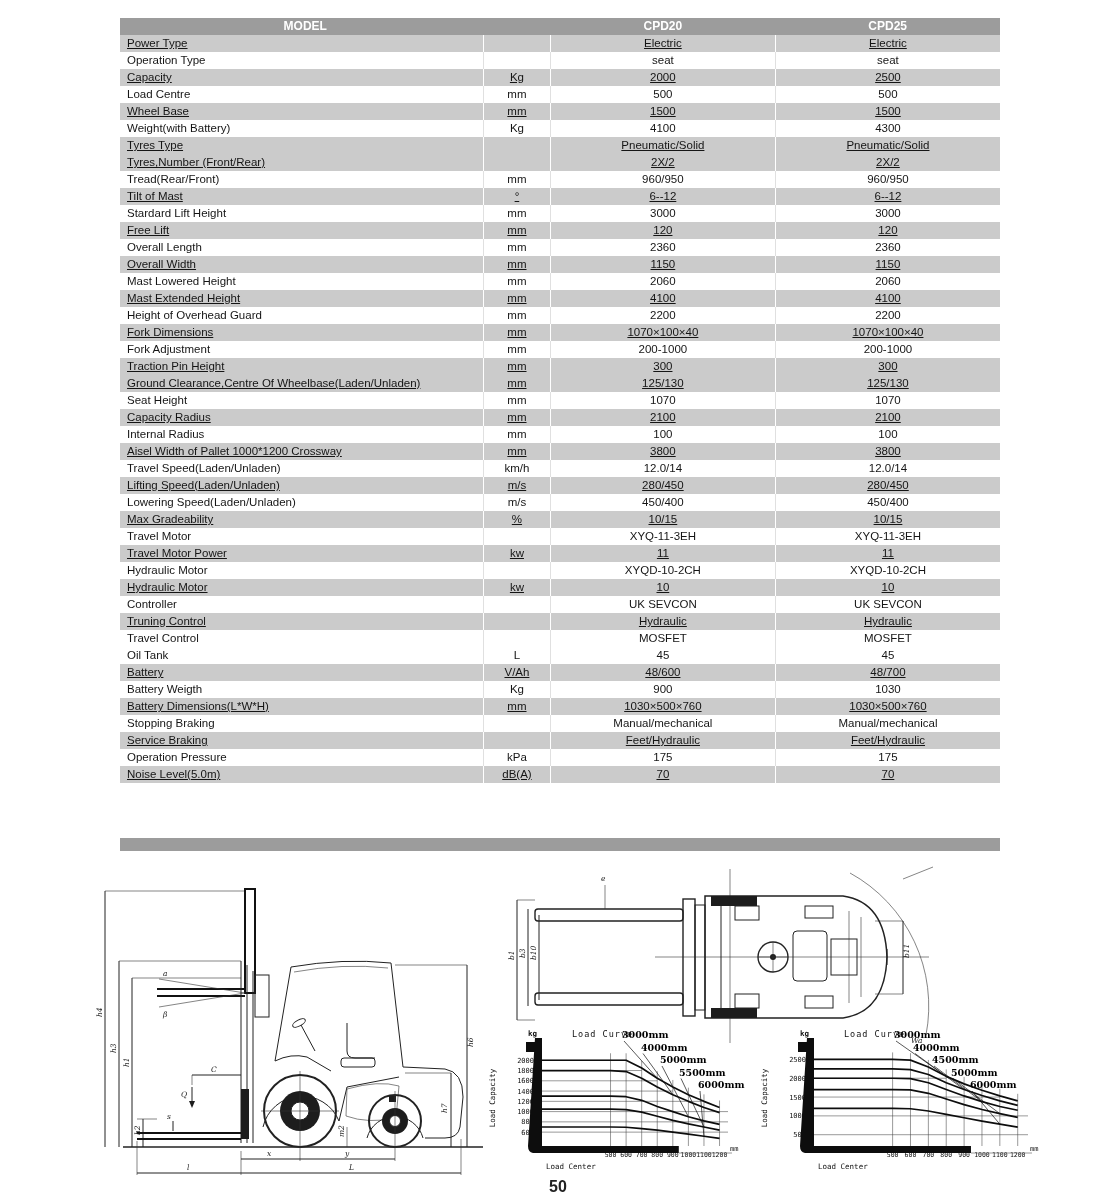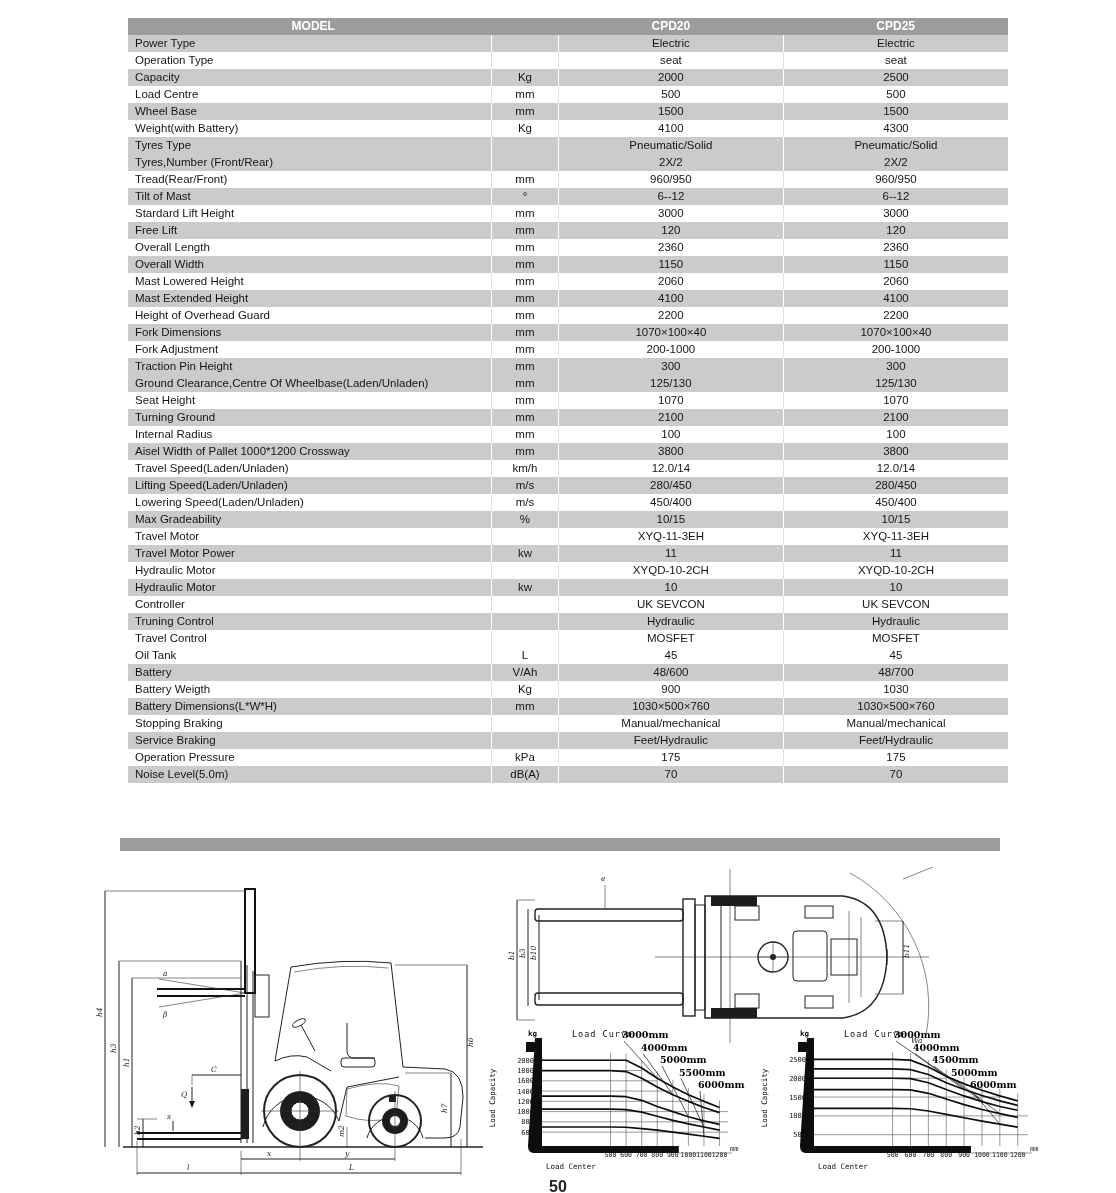--- a/index.html
+++ b/index.html
@@ -6,7 +6,7 @@
   .page{position:relative;width:1116px;height:1193px;background:#fff;overflow:hidden;
         font-family:"Liberation Sans",sans-serif;color:#151515;}
   
-  .spec-table{position:absolute;left:128px;top:18px;width:880px;border-collapse:collapse;
+  .spec-table{position:absolute;left:120px;top:18px;width:880px;border-collapse:collapse;
               font-size:11.5px;line-height:17px;}
   .spec-table th,.spec-table td{height:17px;padding:0;font-weight:normal;white-space:nowrap;overflow:hidden;}
   .spec-table thead th{background:#9c9c9c;color:#fff;font-weight:bold;font-size:12px;}

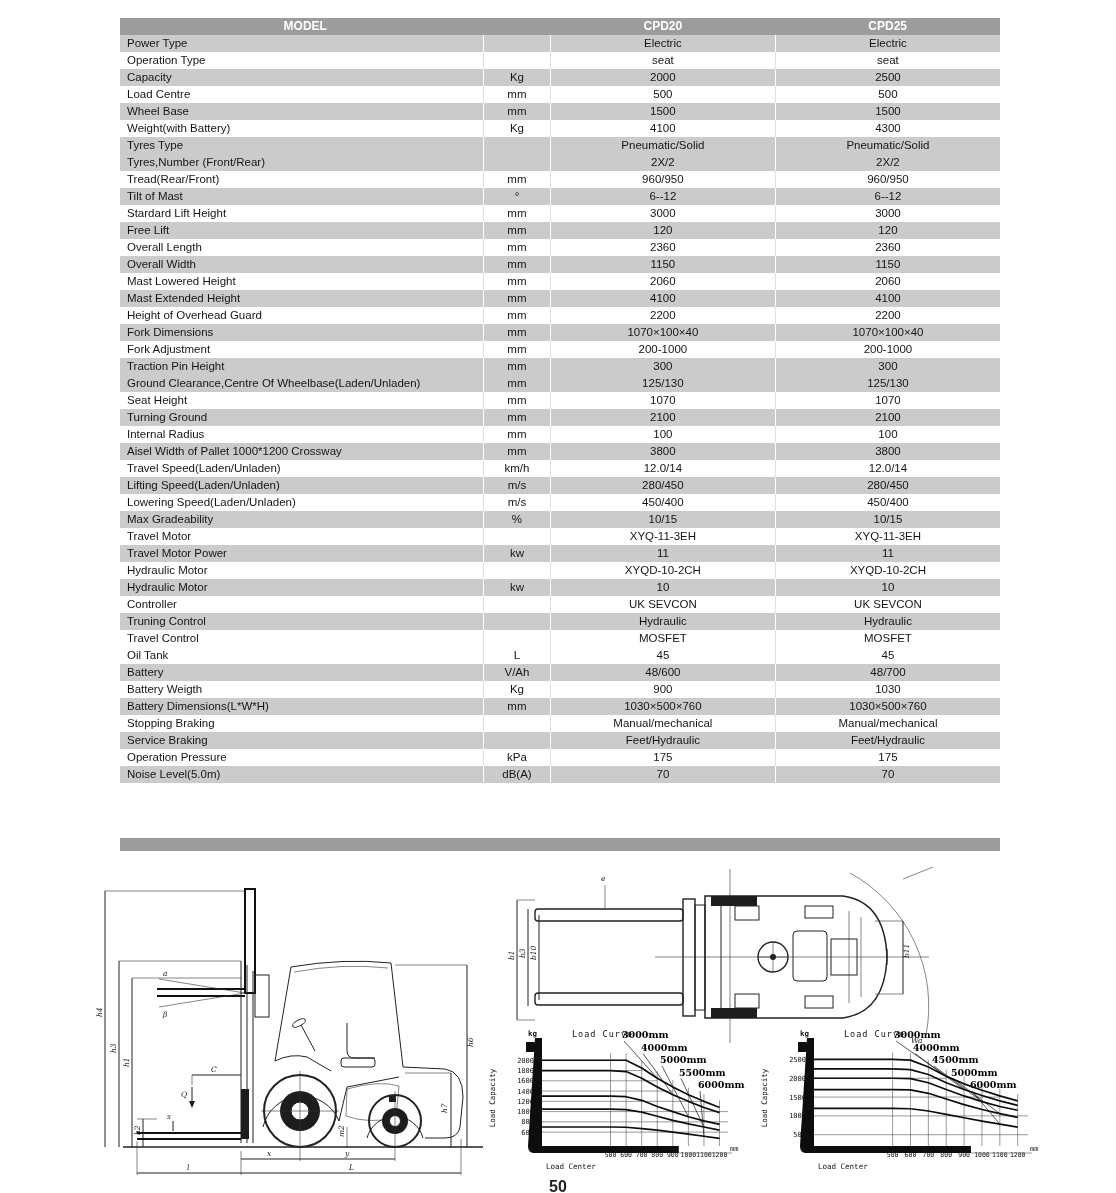--- a/index.html
+++ b/index.html
@@ -28,7 +28,7 @@
   .dim{font:italic 7.5px "DejaVu Serif",serif;fill:#222;}
   
   .chart{position:absolute;}
-  .g{stroke:#444;stroke-width:.55;fill:none;}
+  .g{stroke:#444;stroke-width:.55;fill:none;text-decoration:underline;}
   .cv{stroke:#0d0d0d;stroke-width:1.7;fill:none;stroke-linejoin:round;}
   .ax{fill:#0d0d0d;stroke:none;}
   .tk{font:7px "DejaVu Sans Mono",monospace;fill:#111;}

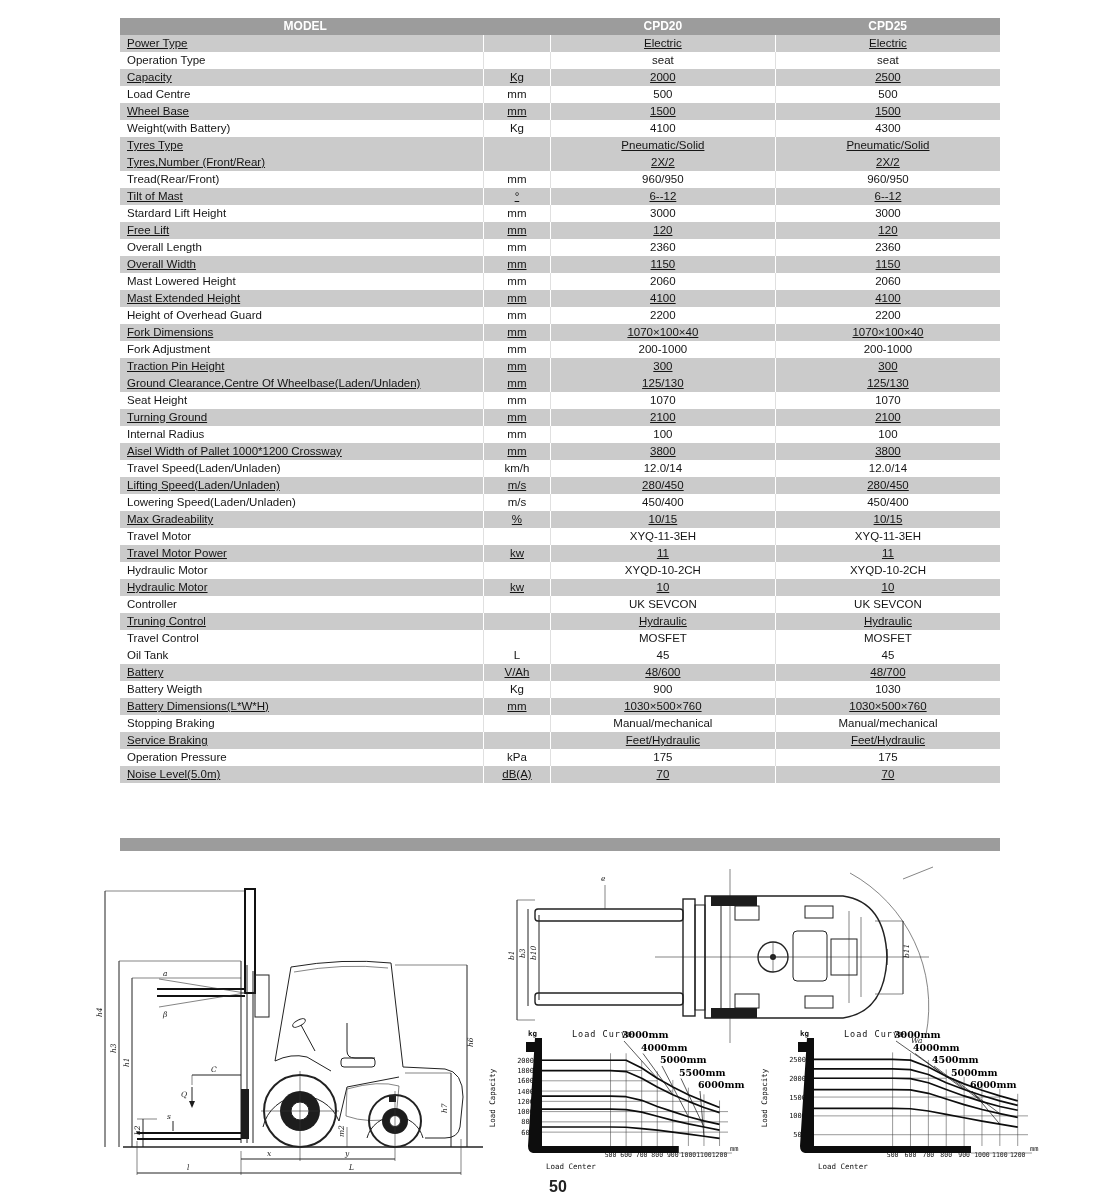--- a/index.html
+++ b/index.html
@@ -189,7 +189,7 @@
           <td class="c-val">1070</td>
         </tr>
         <tr class="g">
-          <td class="c-label">Turning Ground</td>
+          <td class="c-label">Capacity Radius</td>
           <td class="c-unit">mm</td>
           <td class="c-val">2100</td>
           <td class="c-val">2100</td>

